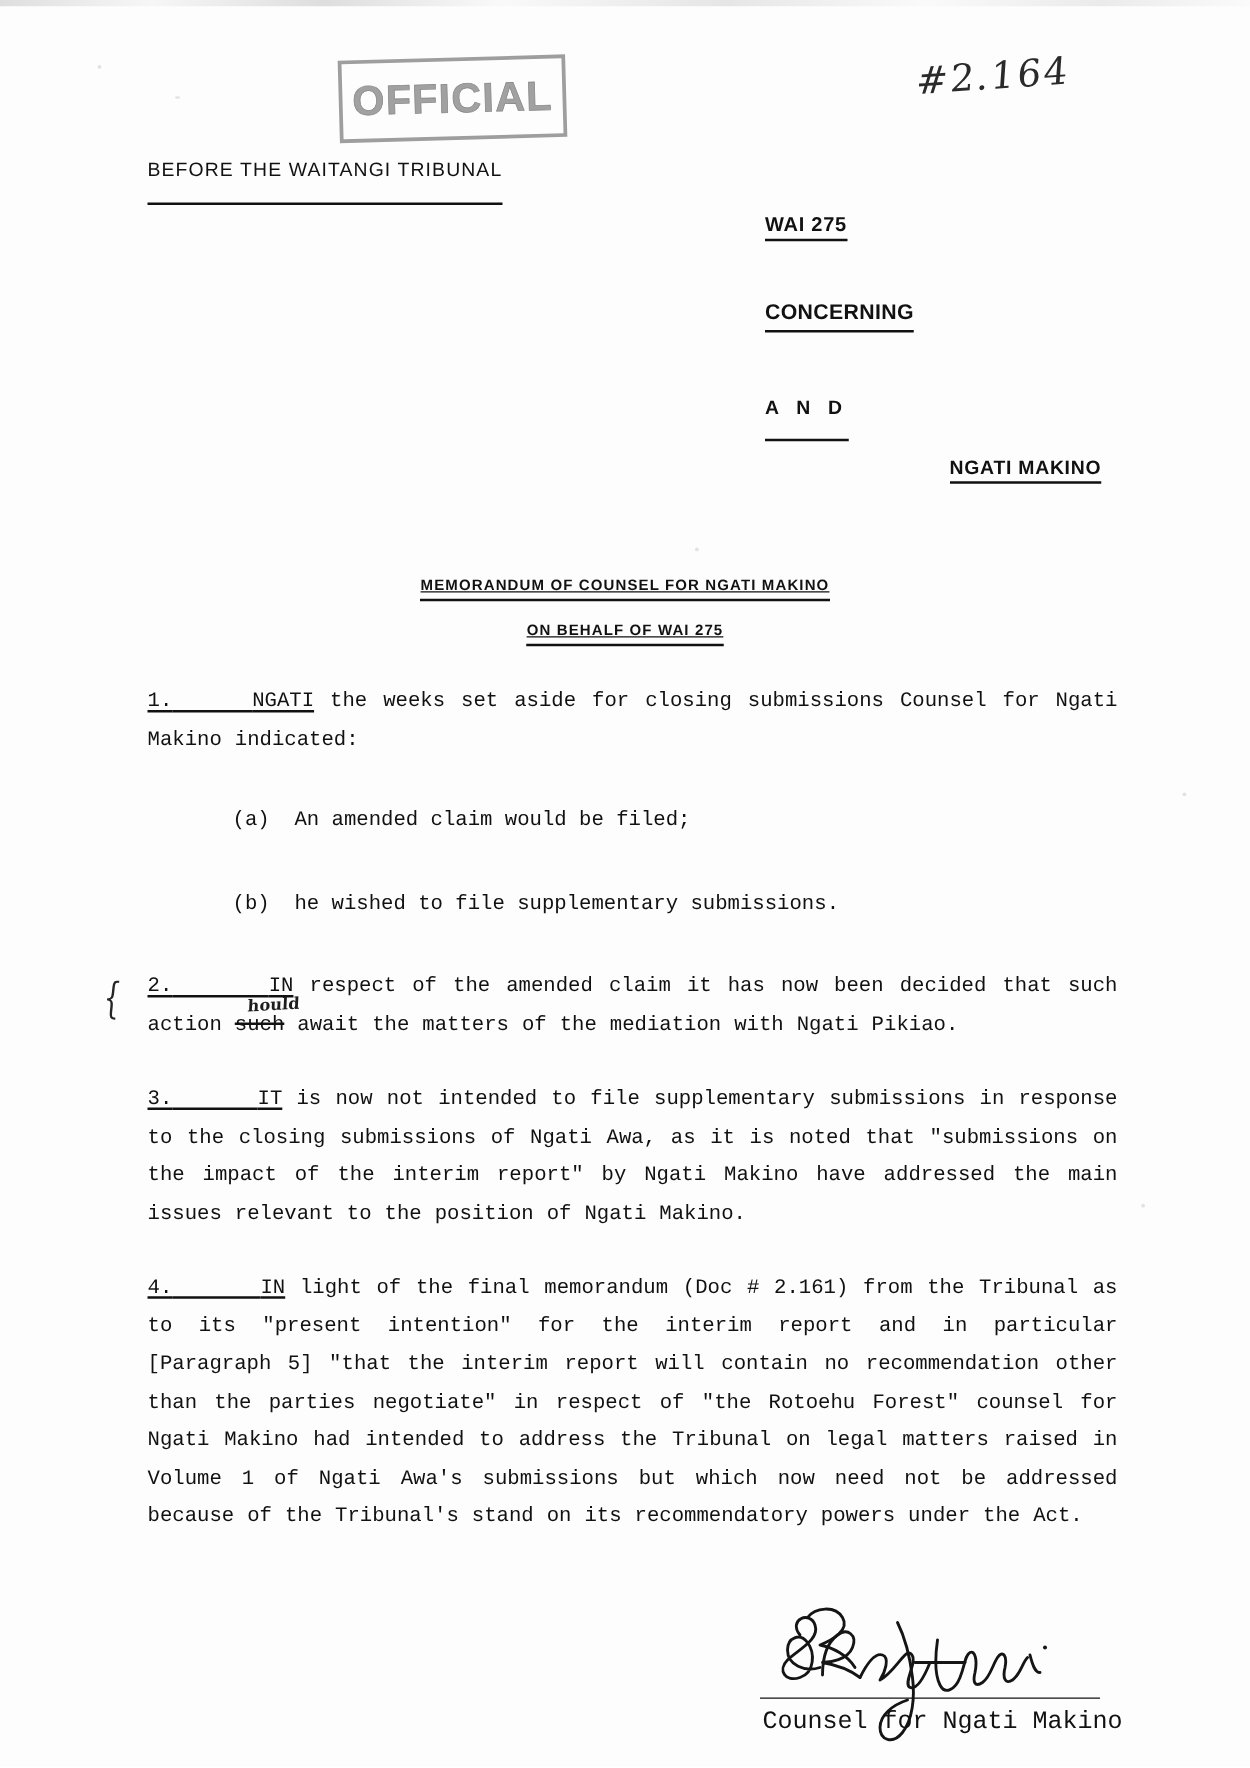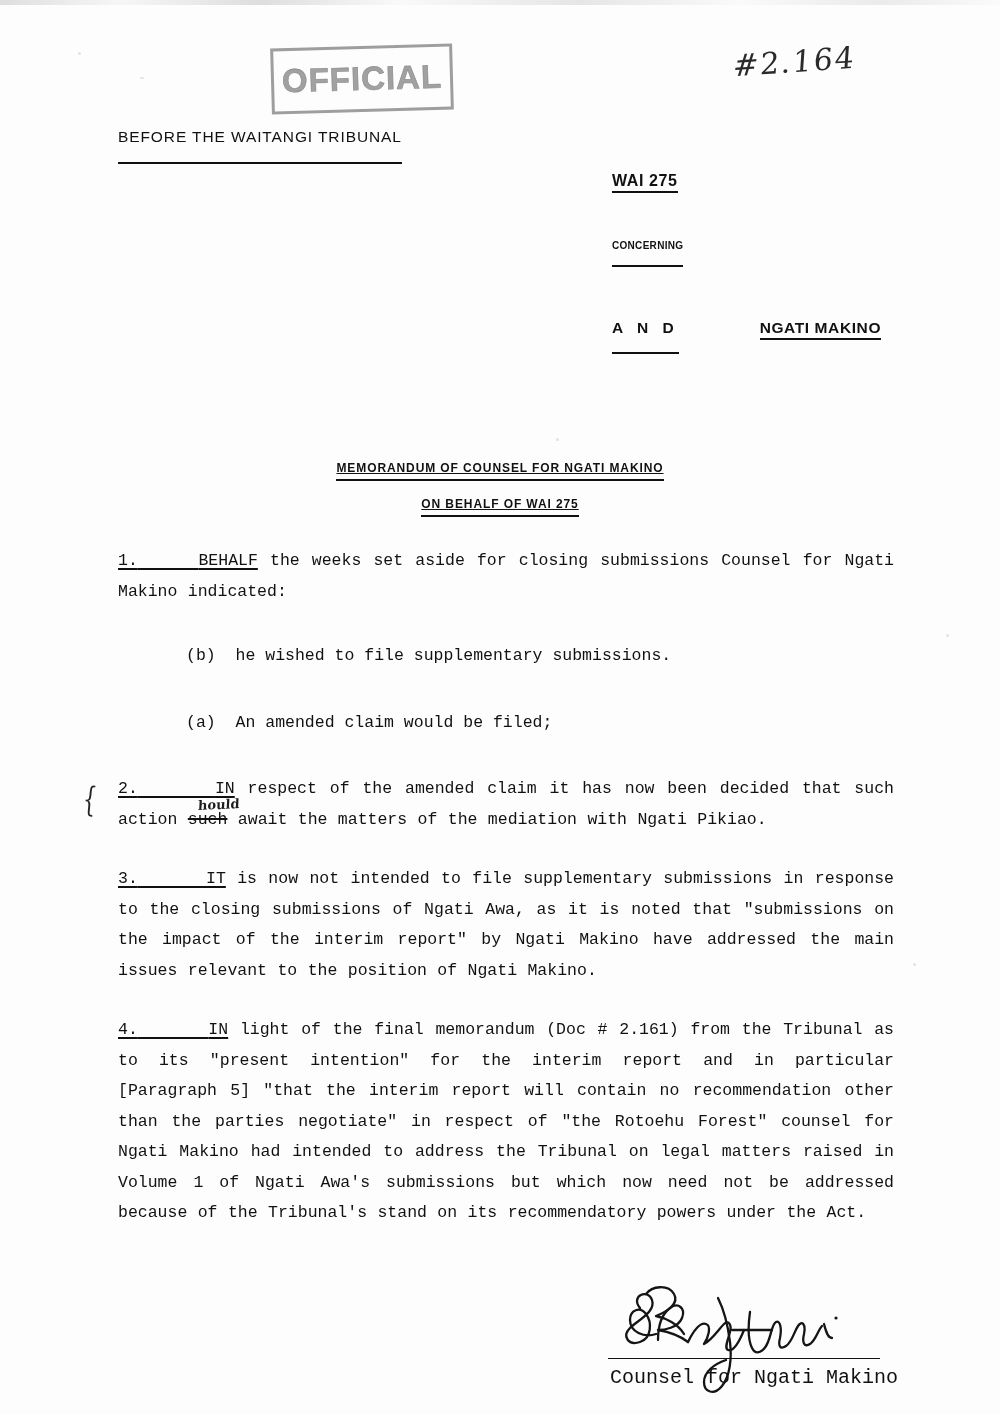--- a/index.html
+++ b/index.html
@@ -115,10 +115,10 @@
   .case-label {
     font-family: "Liberation Sans", sans-serif;
     font-weight: bold;
-    font-size: 10px;
+    font-size: 17px;
     letter-spacing: 0.3px;
     border-bottom: 2.2px solid #111111;
-    padding-bottom: 14px;
+    padding-bottom: 4px;
     align-self: flex-start;
     white-space: nowrap;
   }

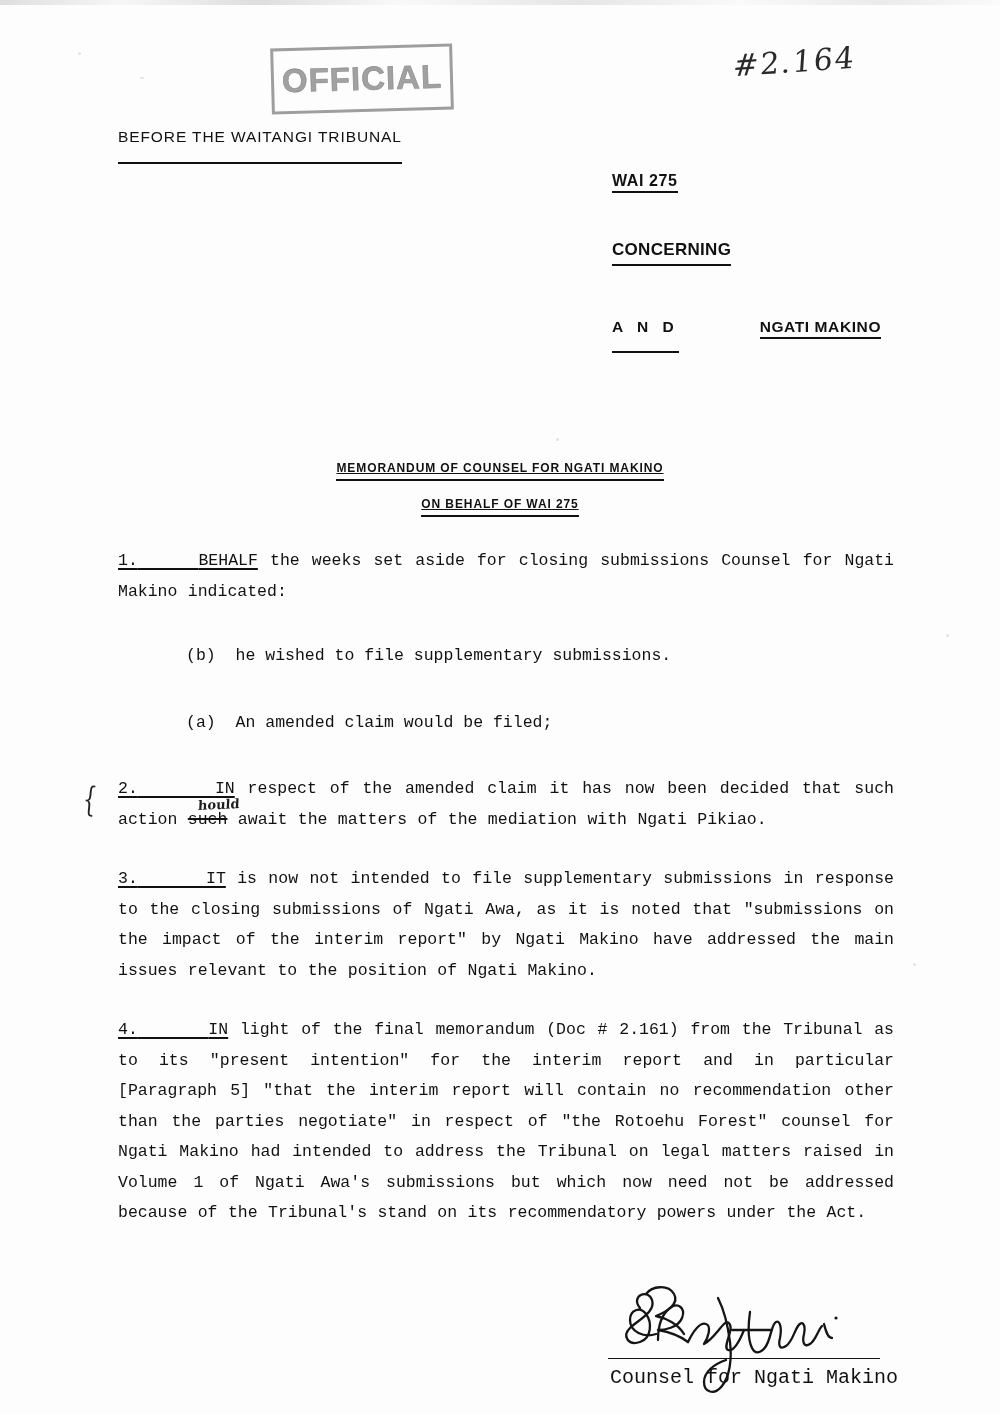--- a/index.html
+++ b/index.html
@@ -154,6 +154,7 @@
     padding-bottom: 1px;
     margin-left: 81px;
     white-space: nowrap;
+    margin-top: 48px;
   }
 
   

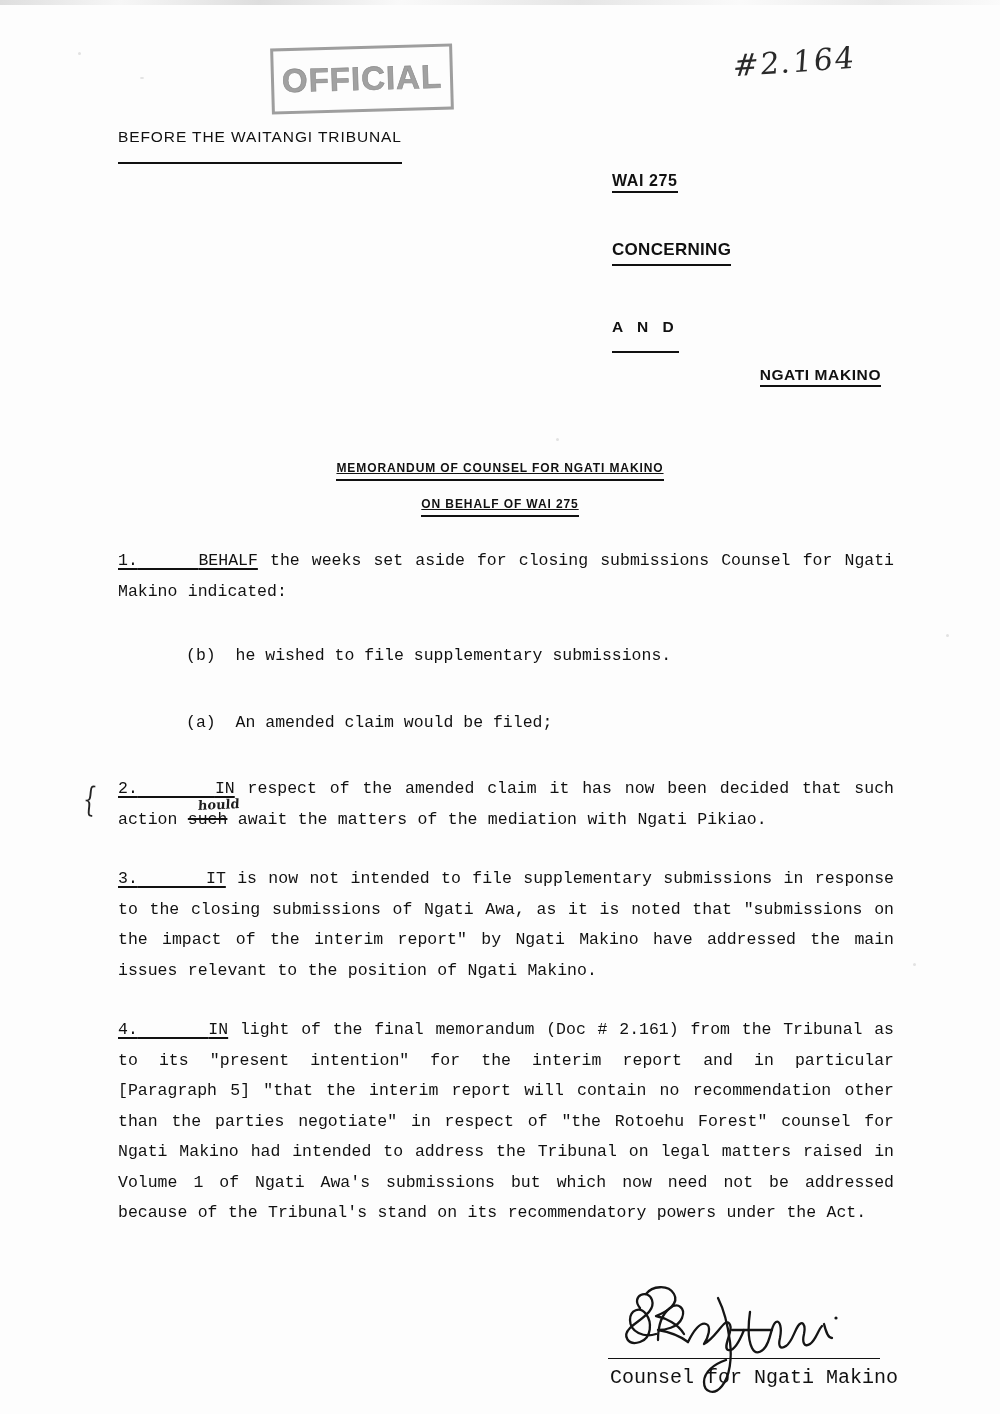--- a/index.html
+++ b/index.html
@@ -328,7 +328,7 @@
 
   <div class="body">
 
-    <p class="para gap-after"><span class="lead"><span>1.</span>&nbsp;&nbsp;&nbsp;&nbsp;&nbsp;<span>BEHALF</span></span><span> the weeks set aside for closing submissions Counsel for Ngati Makino indicated:</span></p>
+    <p class="para gap-after"><span class="lead"><span>1.</span>&nbsp;&nbsp;&nbsp;&nbsp;&nbsp;<span>NGATI</span></span><span> the weeks set aside for closing submissions Counsel for Ngati Makino indicated:</span></p>
 
     <p class="subitem"><span>(b)</span>  <span>he wished to file supplementary submissions.</span></p>
 

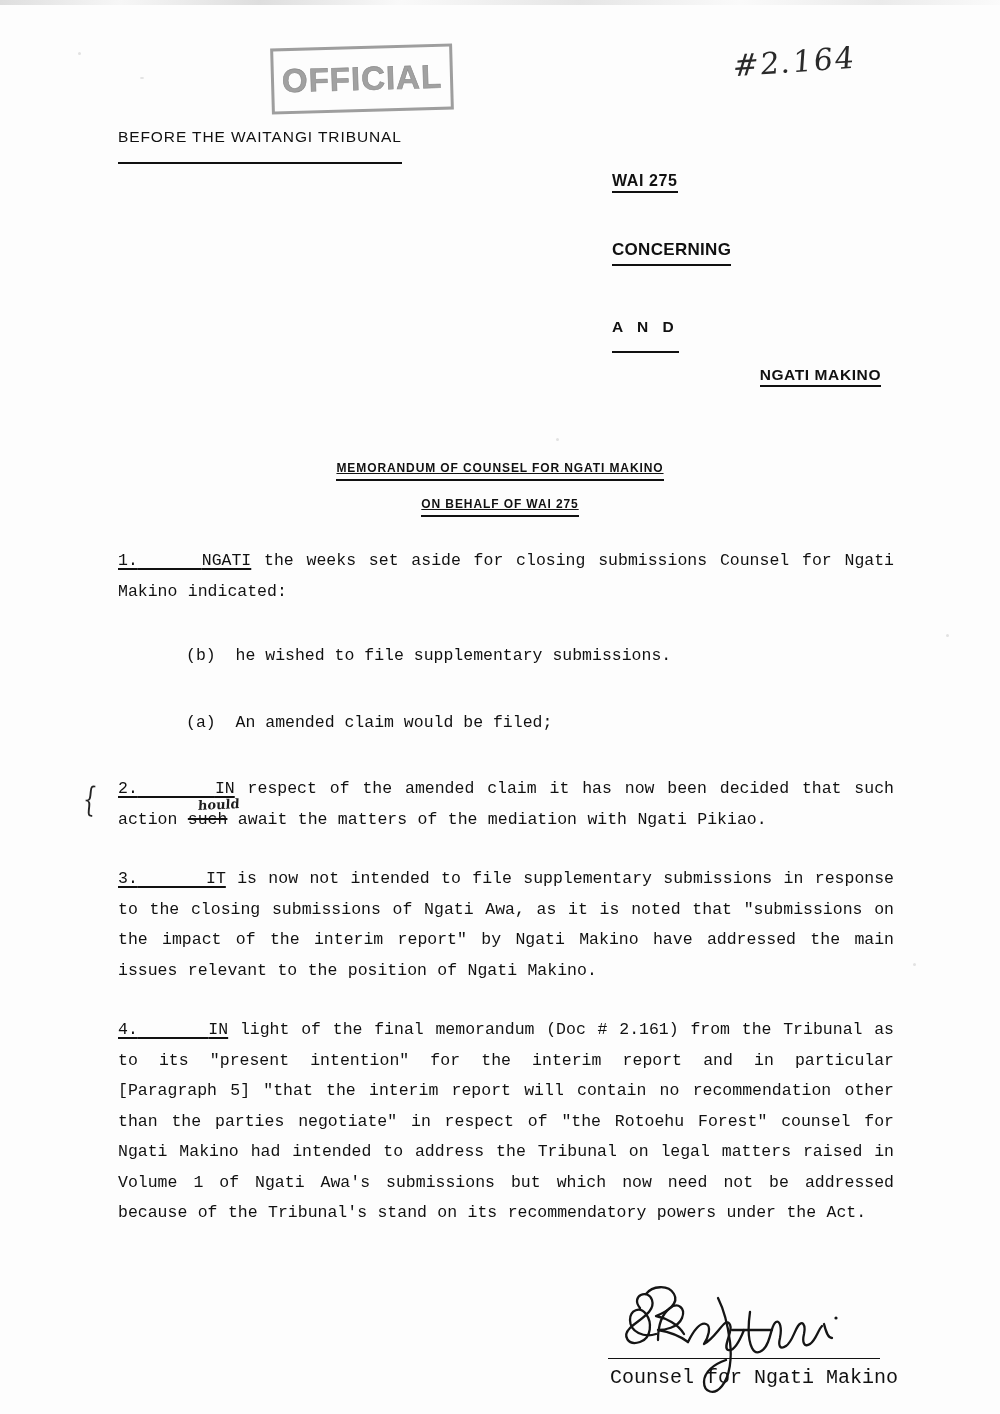--- a/index.html
+++ b/index.html
@@ -330,9 +330,9 @@
 
     <p class="para gap-after"><span class="lead"><span>1.</span>&nbsp;&nbsp;&nbsp;&nbsp;&nbsp;<span>NGATI</span></span><span> the weeks set aside for closing submissions Counsel for Ngati Makino indicated:</span></p>
 
+    <p class="subitem"><span>(a)</span>  <span>An amended claim would be filed;</span></p>
+
     <p class="subitem"><span>(b)</span>  <span>he wished to file supplementary submissions.</span></p>
-
-    <p class="subitem"><span>(a)</span>  <span>An amended claim would be filed;</span></p>
 
     <p class="para"><span class="lead"><span>2.</span>&nbsp;&nbsp;&nbsp;&nbsp;&nbsp;&nbsp;<span>IN</span></span><span> respect of the amended claim it has now been decided that such action </span><span class="strike-wrap"><span class="struck">such</span><span class="hand-insert">hould</span></span><span> await the matters of the mediation with Ngati Pikiao.</span></p>
 

